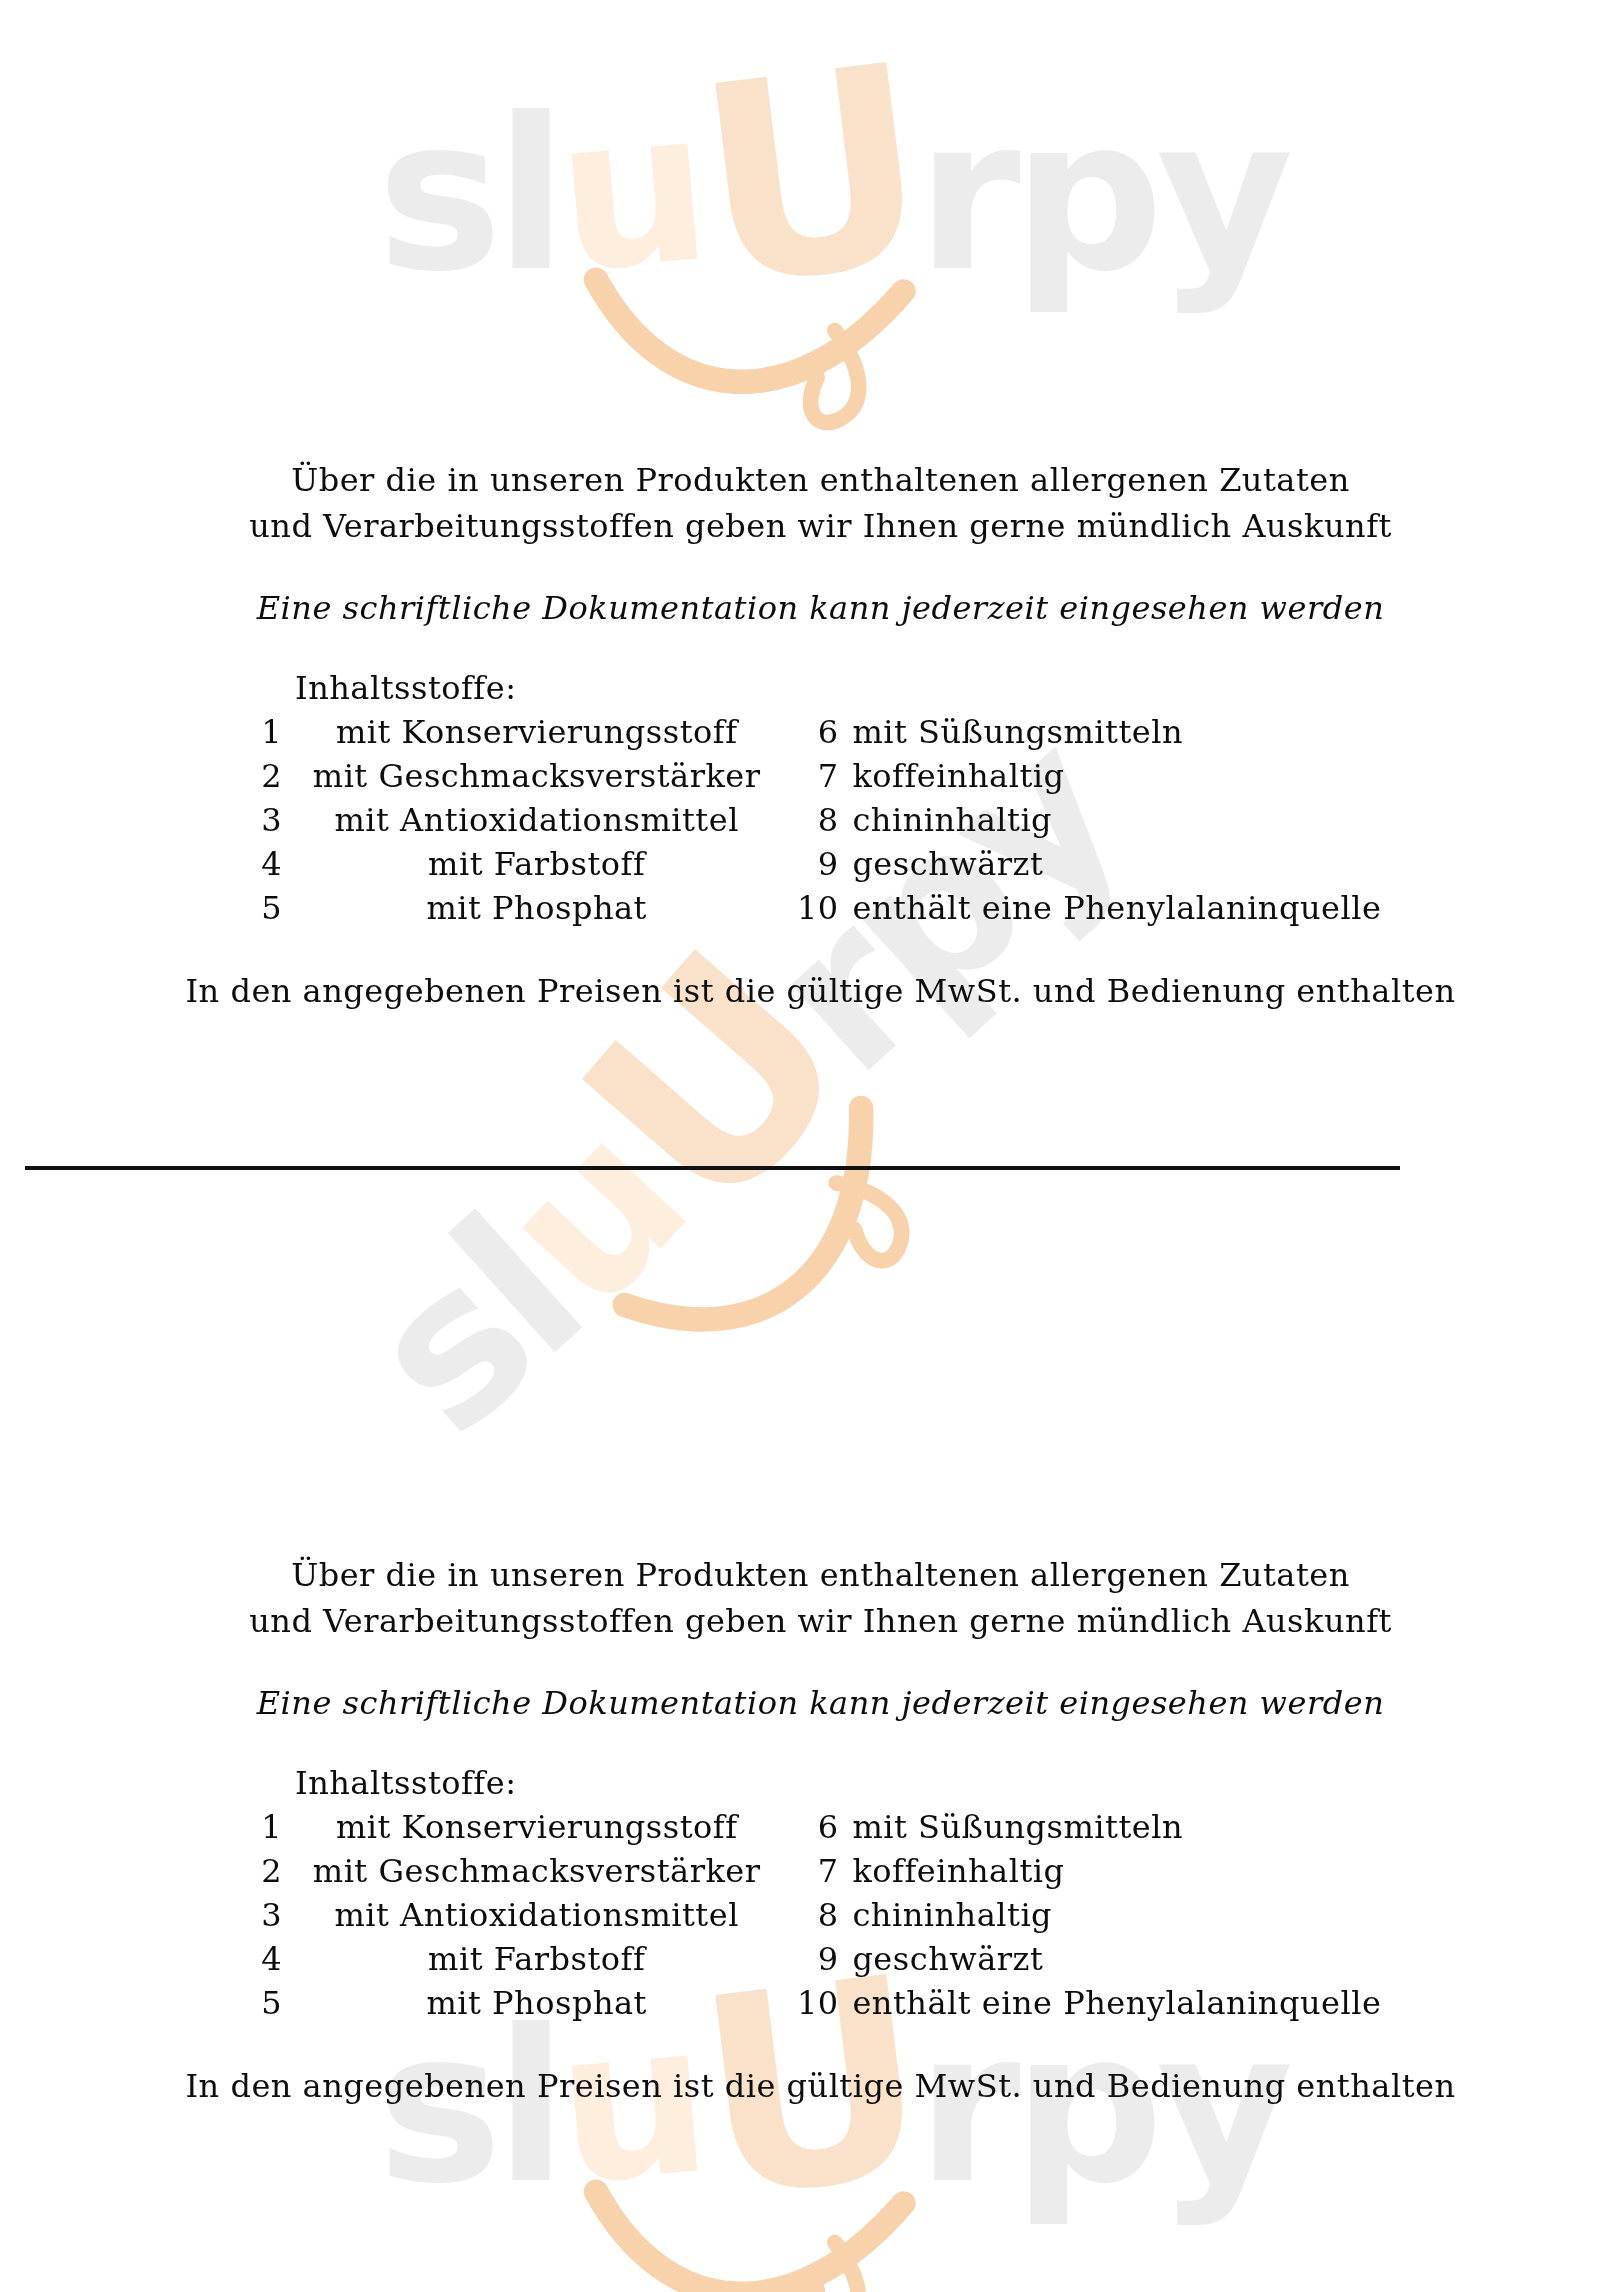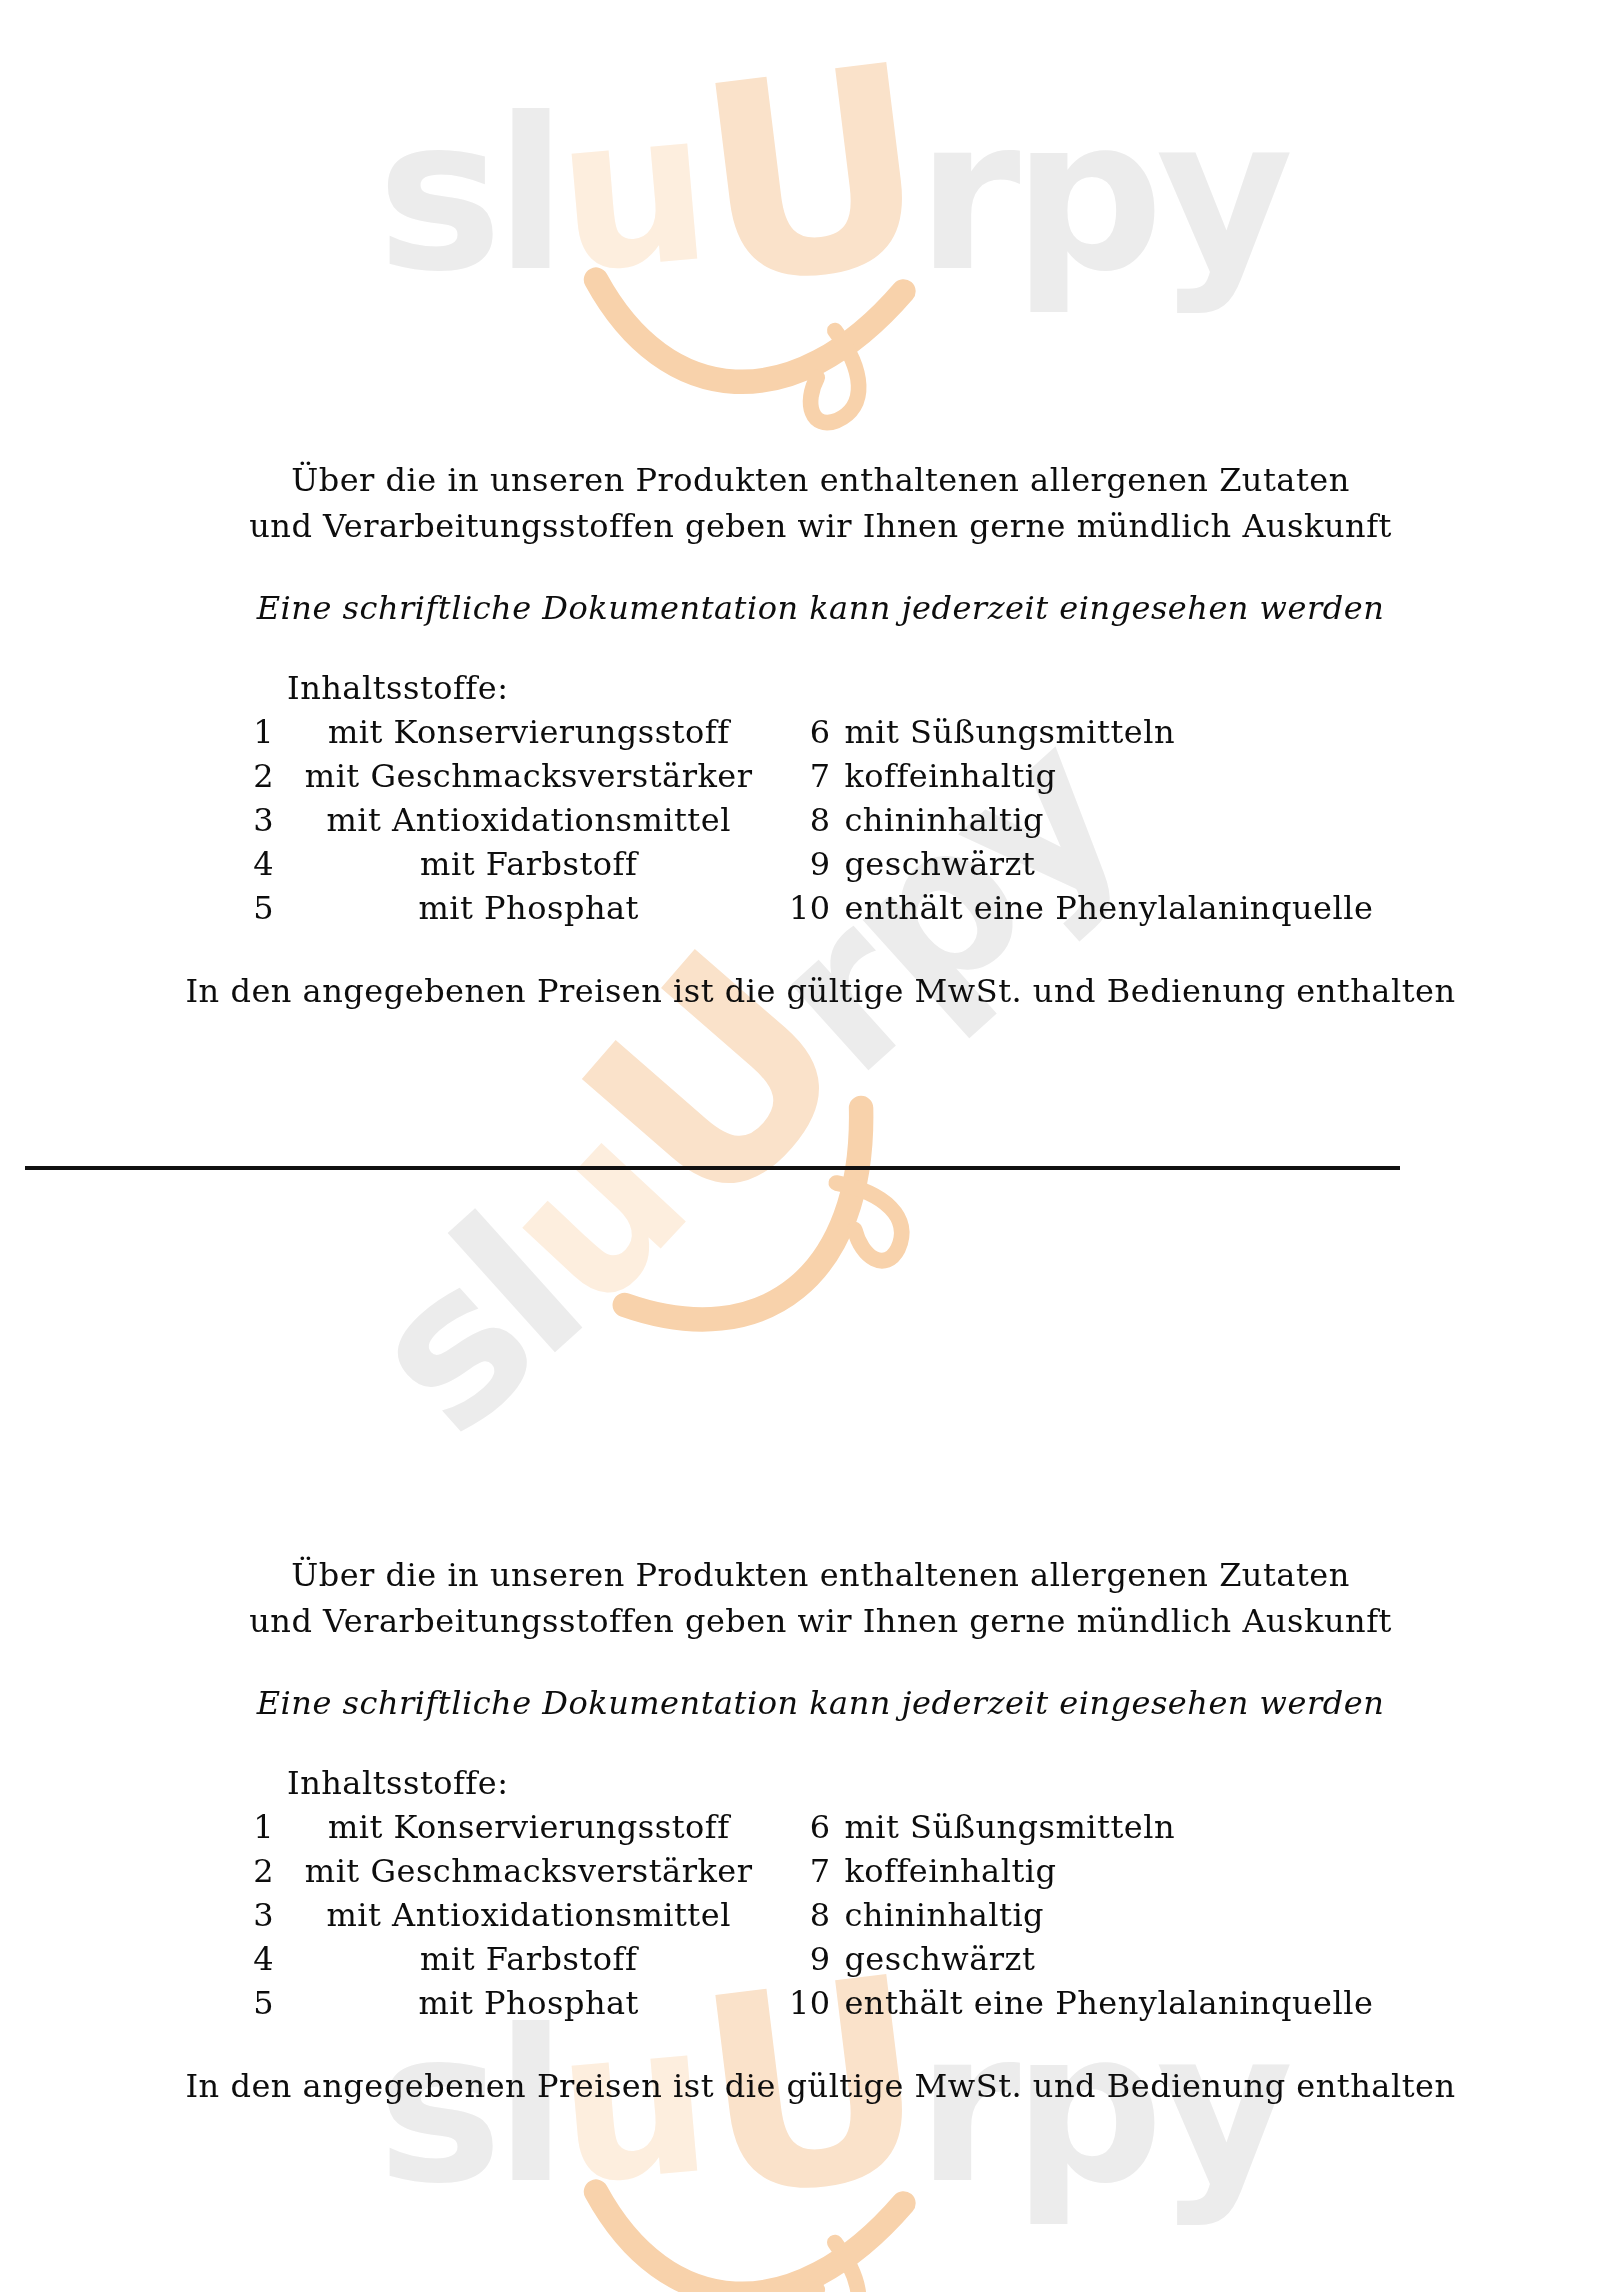--- a/index.html
+++ b/index.html
@@ -61,7 +61,7 @@
   .footerline { top: 968px; }
 
   .listblock {
-    position: absolute; left: 213px; top: 666px;
+    position: absolute; left: 221px; top: 666px;
     line-height: 44px;
   }
   .list-title { margin-left: 74px; }

